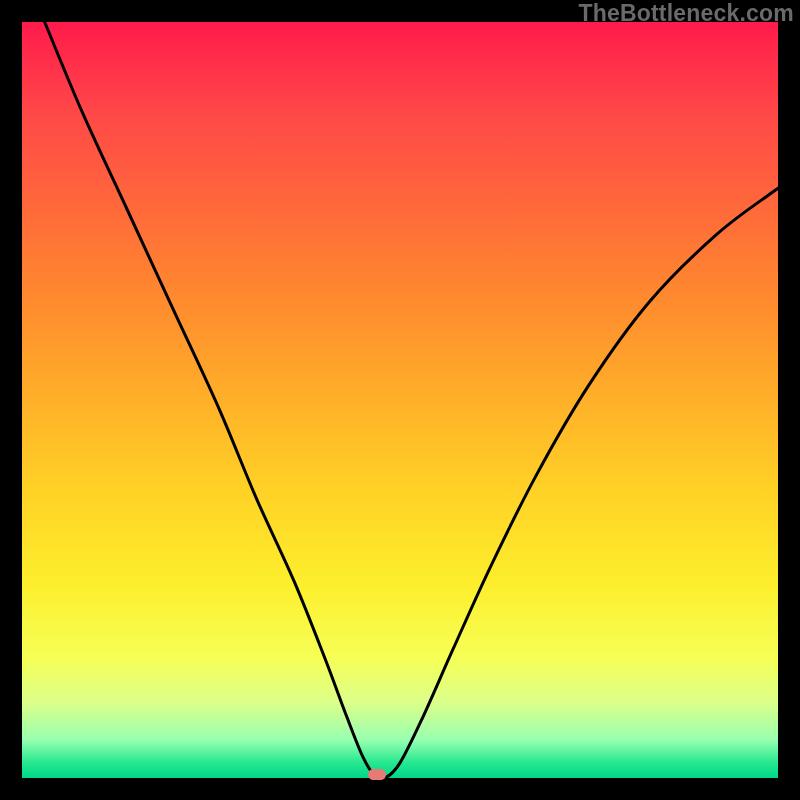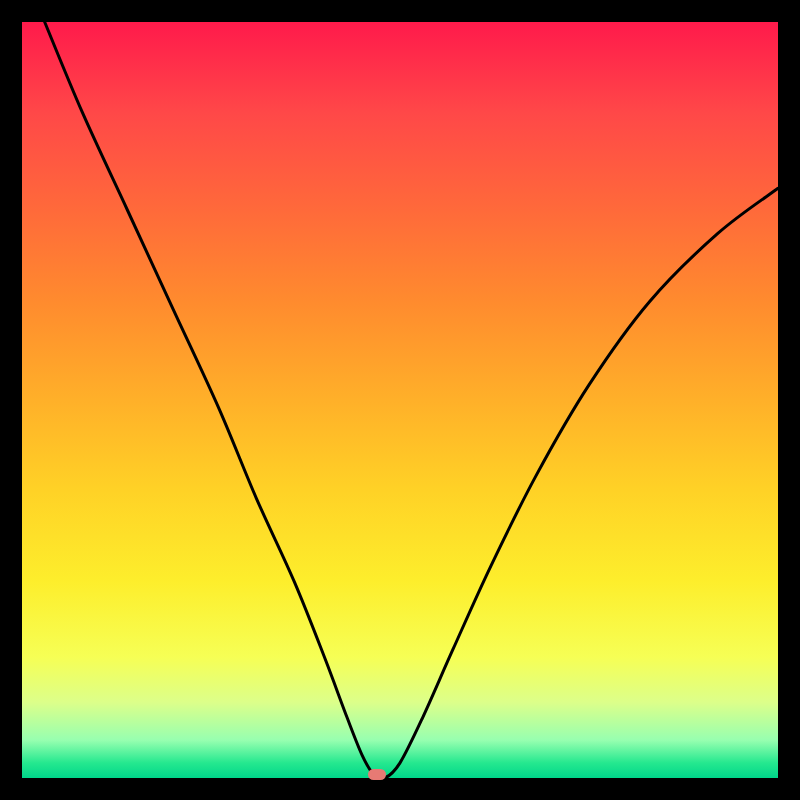--- a/index.html
+++ b/index.html
@@ -59,6 +59,7 @@
 <body>
 
 <div class="frame">
+  <div class="watermark">TheBottleneck.com</div>
   <div class="plot-area">
     <svg class="curve" viewBox="0 0 756 756" preserveAspectRatio="none">
       <path id="curve-path" fill="none" stroke="#000" stroke-width="3" stroke-linecap="round" stroke-linejoin="round" d="M 22.68,0 C 28.98,15.120000000000005 46.620000000000005,59.22000000000003 60.480000000000004,90.72000000000003 C 74.34,122.22000000000003 90.72,156.24 105.84,189 C 120.96000000000001,221.76 136.08,254.52000000000004 151.20000000000002,287.28000000000003 C 166.32000000000002,320.04 182.70000000000002,354.06 196.56,385.56 C 210.42,417.06 221.76,447.3 234.35999999999999,476.28000000000003 C 246.95999999999998,505.26000000000005 260.81999999999994,532.98 272.15999999999997,559.44 C 283.5,585.9000000000001 293.58000000000004,612.36 302.40000000000003,635.04 C 311.22,657.7199999999999 318.78,679.14 325.08,695.52 C 331.38,711.9 335.78999999999996,723.87 340.2,733.32 C 344.61,742.7700000000001 347.76,748.44 351.54,752.22 C 355.32000000000005,756 358.47,757.89 362.88,756 C 367.28999999999996,754.11 371.7,750.96 378,740.88 C 384.3,730.8 391.86,714.42 400.68,695.52 C 409.5,676.62 419.58,652.6800000000001 430.91999999999996,627.48 C 442.25999999999993,602.28 454.85999999999996,573.3 468.71999999999997,544.3199999999999 C 482.58,515.3399999999999 497.70000000000005,483.84 514.08,453.59999999999997 C 530.46,423.35999999999996 548.1,391.86 567,362.88 C 585.9,333.9 606.0600000000001,304.91999999999996 627.48,279.71999999999997 C 648.9,254.51999999999998 674.1,230.58000000000007 695.52,211.68000000000006 C 716.9399999999999,192.78000000000006 745.92,173.87999999999997 756,166.31999999999994"></path>

